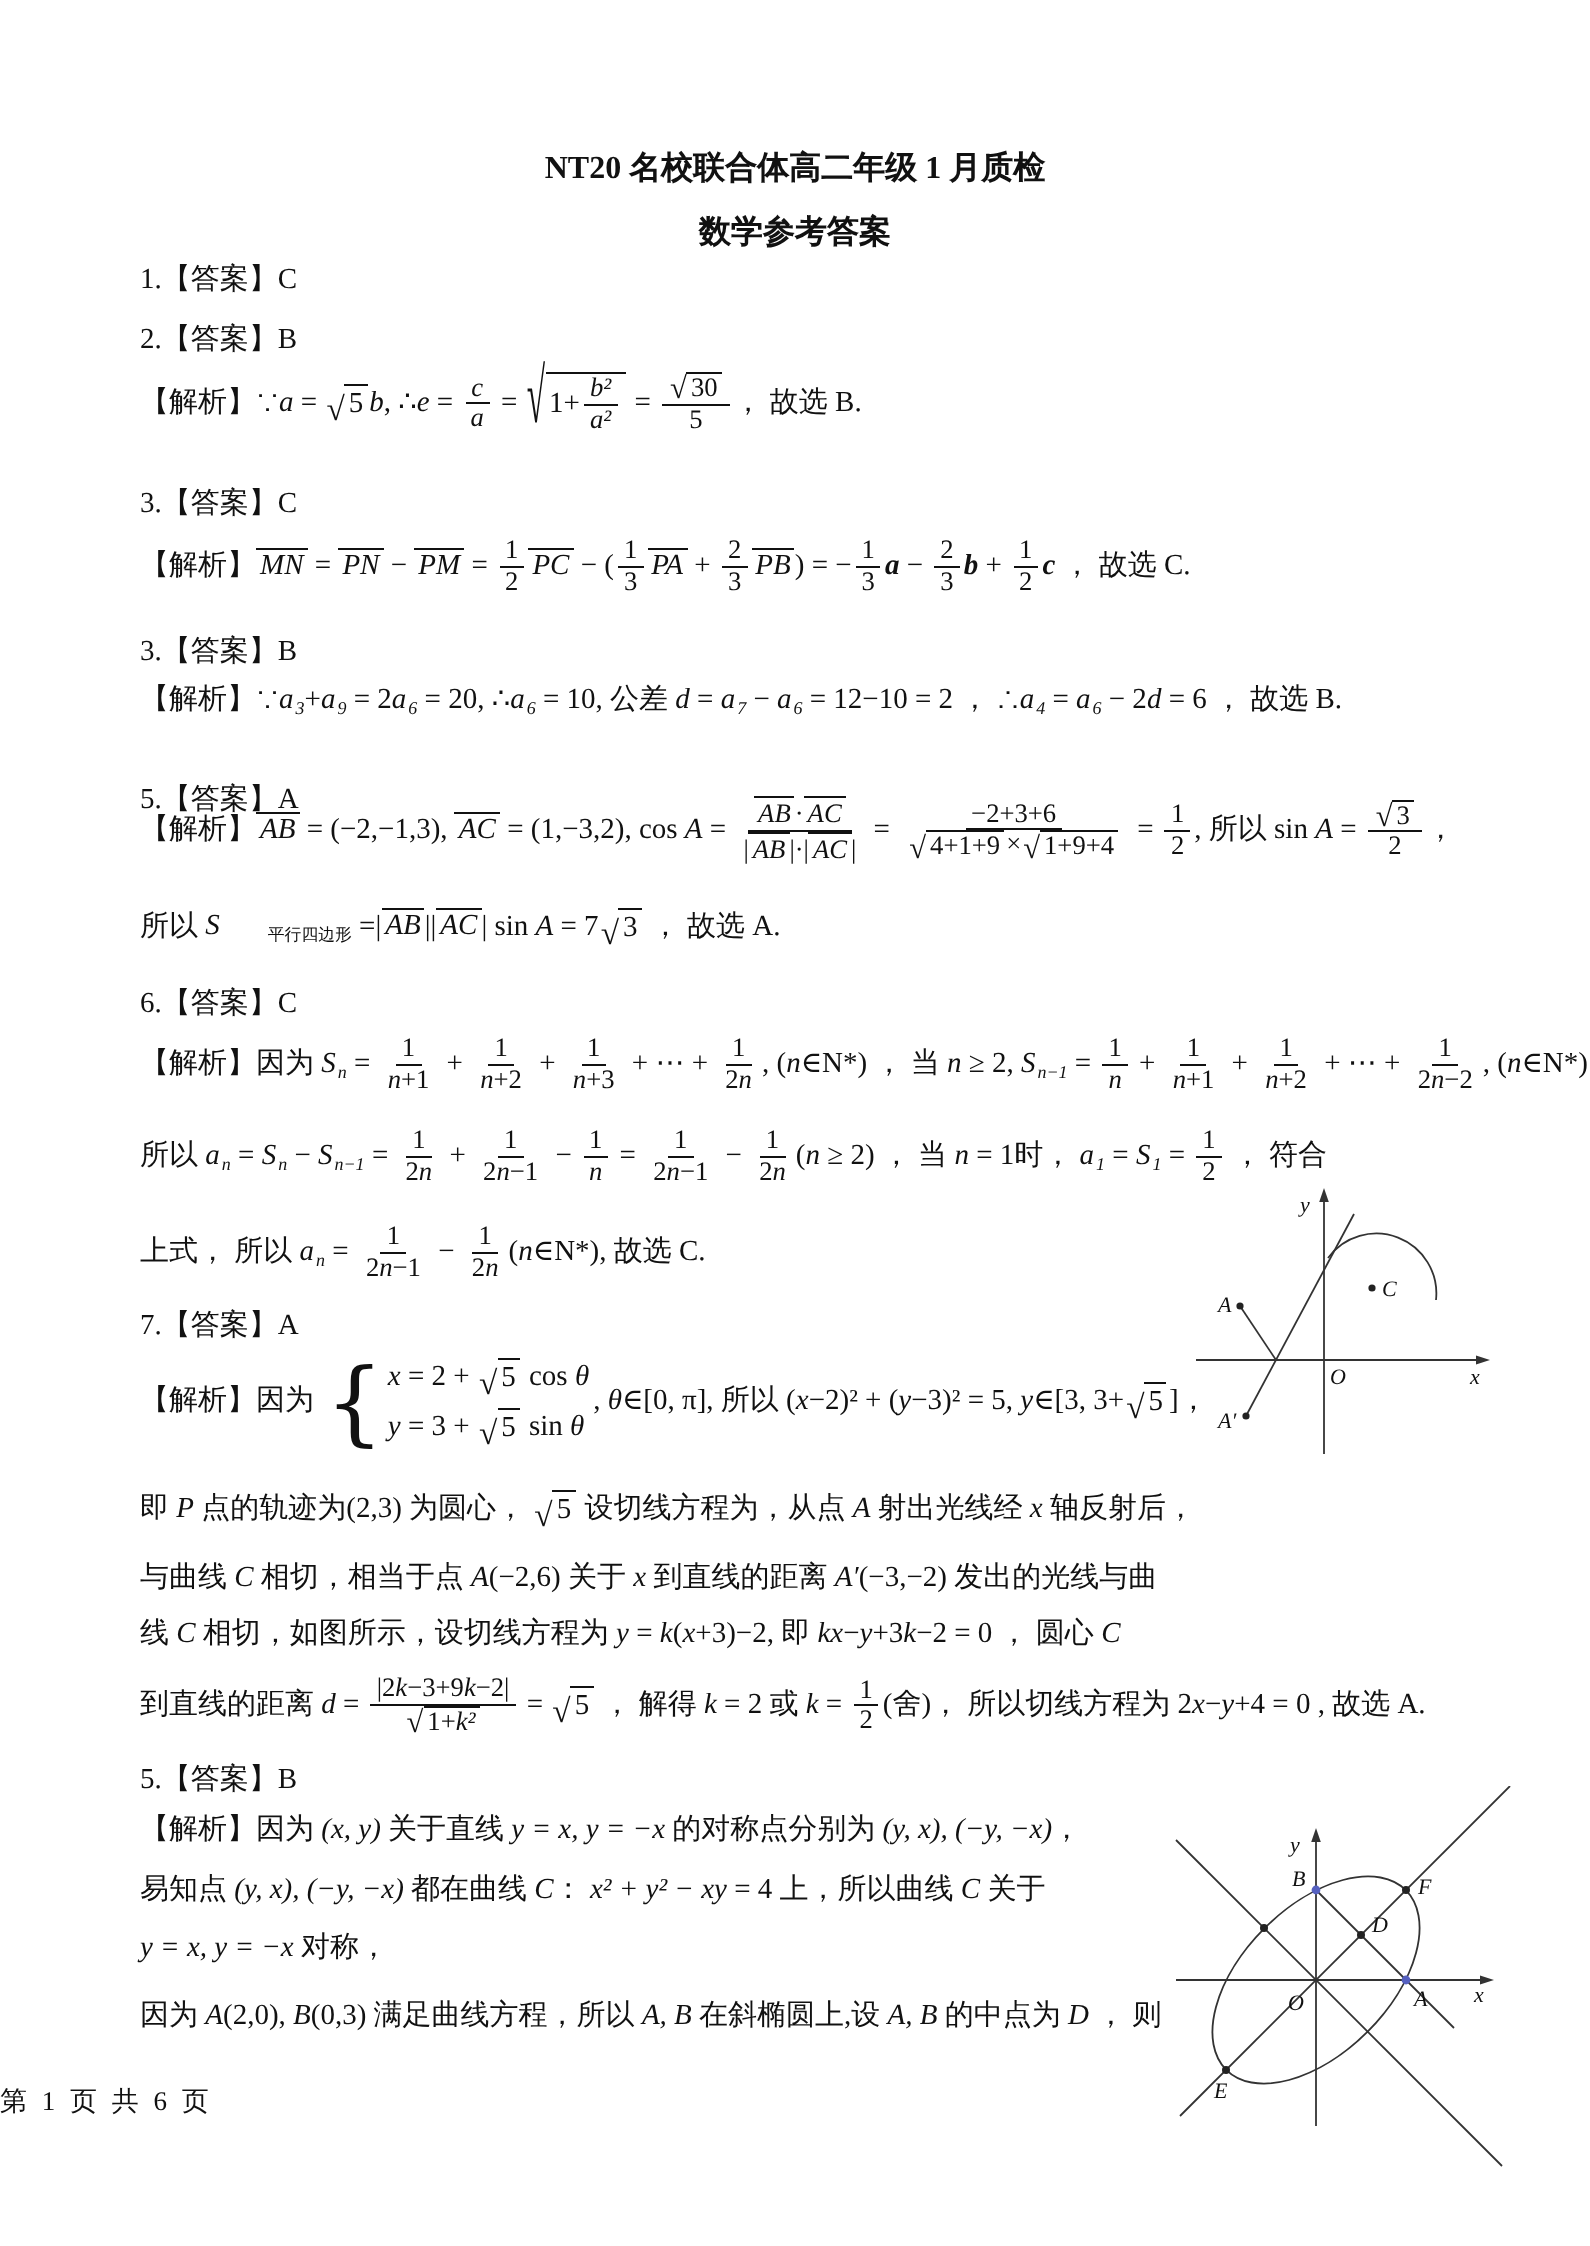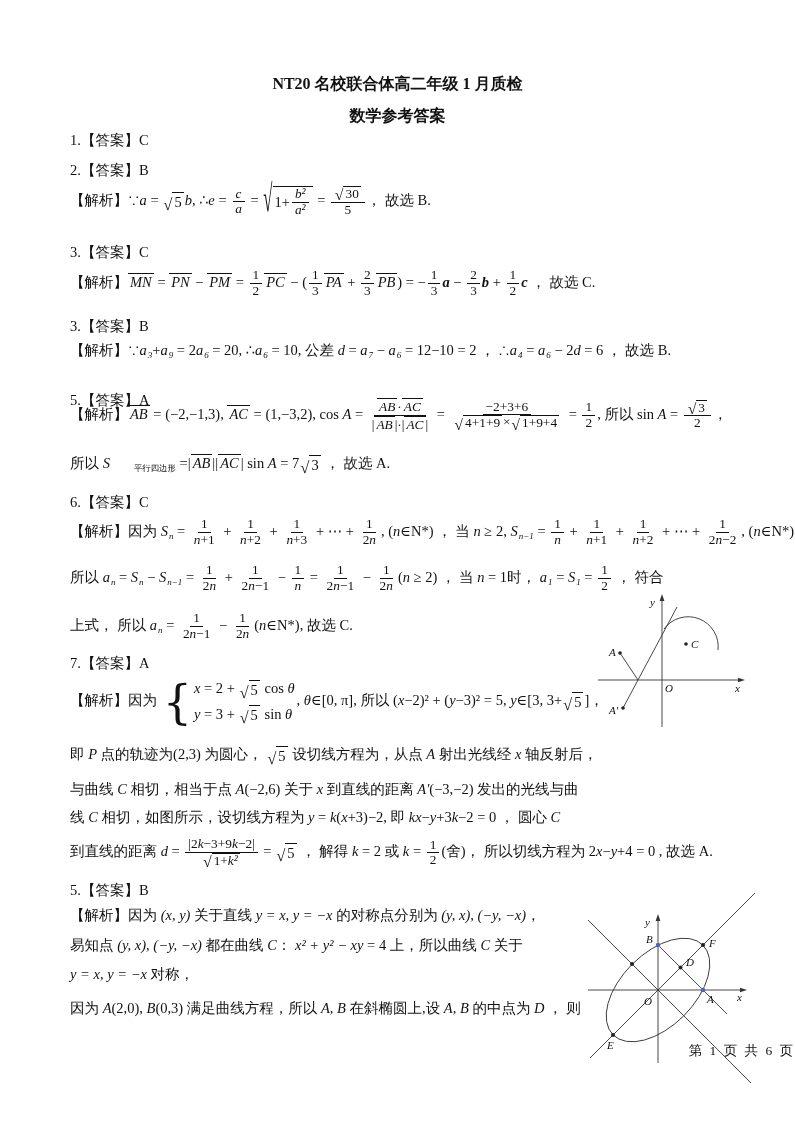--- a/index.html
+++ b/index.html
@@ -10,7 +10,7 @@
   .doc-subtitle{position:absolute;top:106px;left:0;width:100%;margin:0;text-align:center;
              font-size:16px;font-weight:bold;}
   .line{position:absolute;left:70px;white-space:nowrap;line-height:1.3;}
-  .footer{position:absolute;top:1042px;left:0;width:100%;text-align:right;font-size:13.5px;letter-spacing:2px;}
+  .footer{position:absolute;top:1042px;left:0;width:100%;text-align:left;font-size:13.5px;letter-spacing:2px;}
 
   
   .mt{font-style:normal;}

